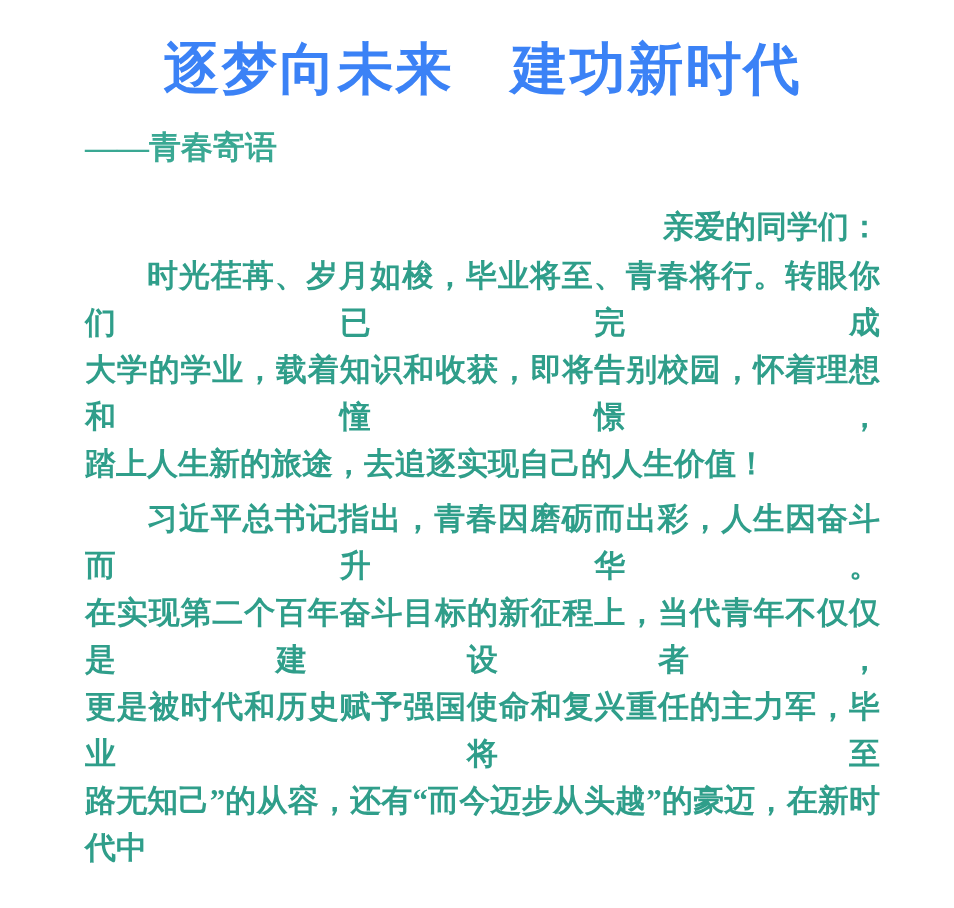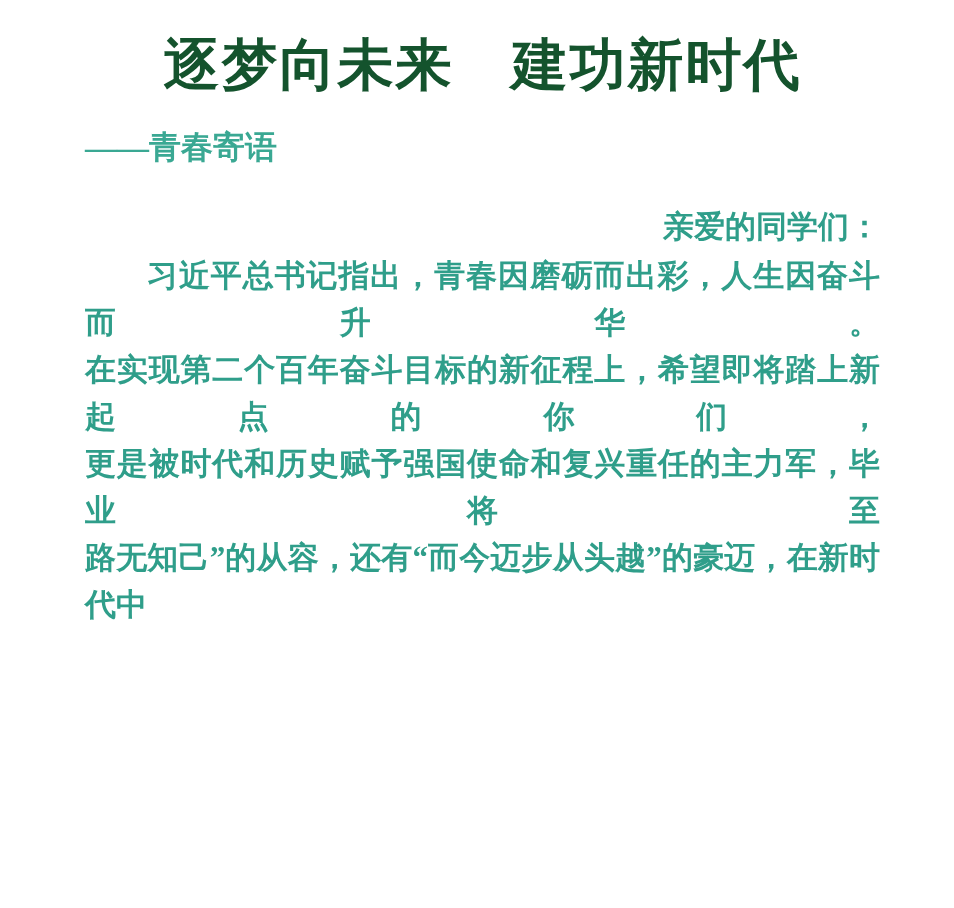--- a/index.html
+++ b/index.html
@@ -21,11 +21,11 @@
     background: #ffffff;
   }
   .title {
-    font-family: Liberation Mono, monospace;
+    font-family: Liberation Serif, serif;
     font-weight: bold;
     font-size: 56px;
     line-height: 1.2;
-    color: #14532d;
+    color: #3b82f6;
     text-align: center;
     letter-spacing: 2px;
     margin: 6px 0 0 0;

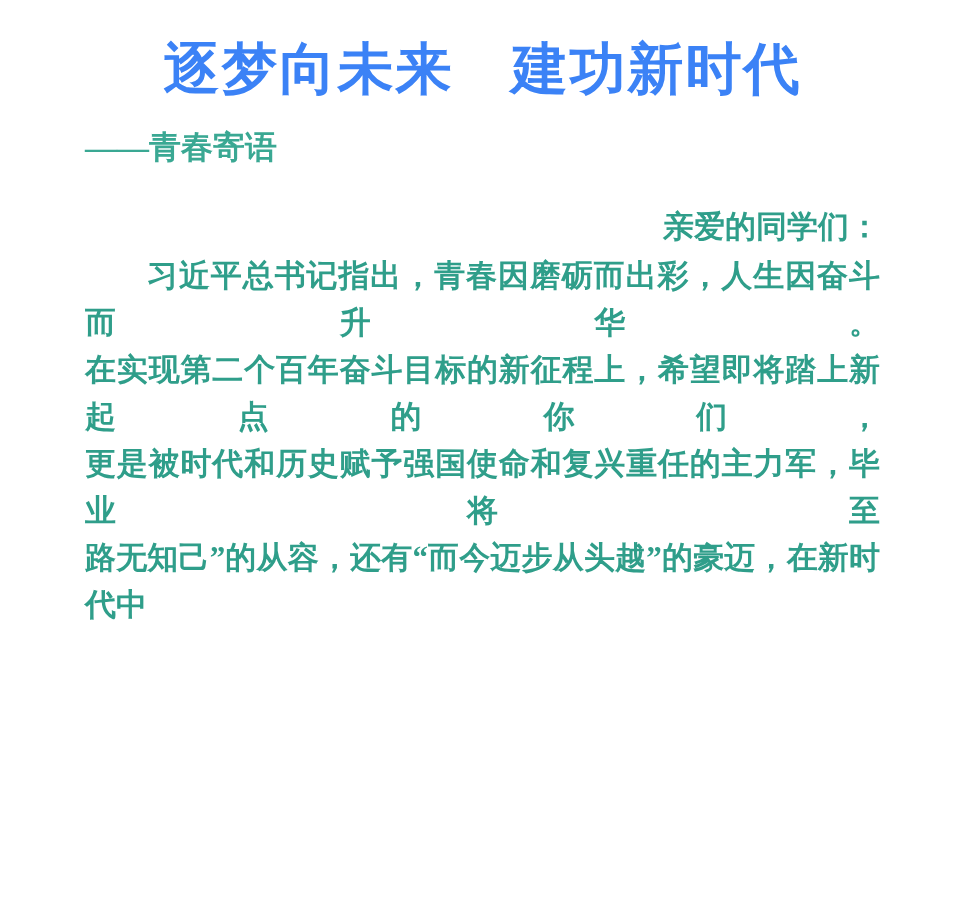--- a/index.html
+++ b/index.html
@@ -81,6 +81,11 @@
 
     <div class="salutation">亲爱的同学们：</div>
 
+    <div class="para">
+      <div class="line indent">时光荏苒、岁月如梭，毕业将至、青春将行。转眼你们已完成</div>
+      <div class="line">大学的学业，载着知识和收获，即将告别校园，怀着理想和憧憬，</div>
+      <div class="line">踏上人生新的旅途，去追逐实现自己的人生价值！</div>
+    </div>
 
     <div class="para">
       <div class="line indent">习近平总书记指出，青春因磨砺而出彩，人生因奋斗而升华。</div>

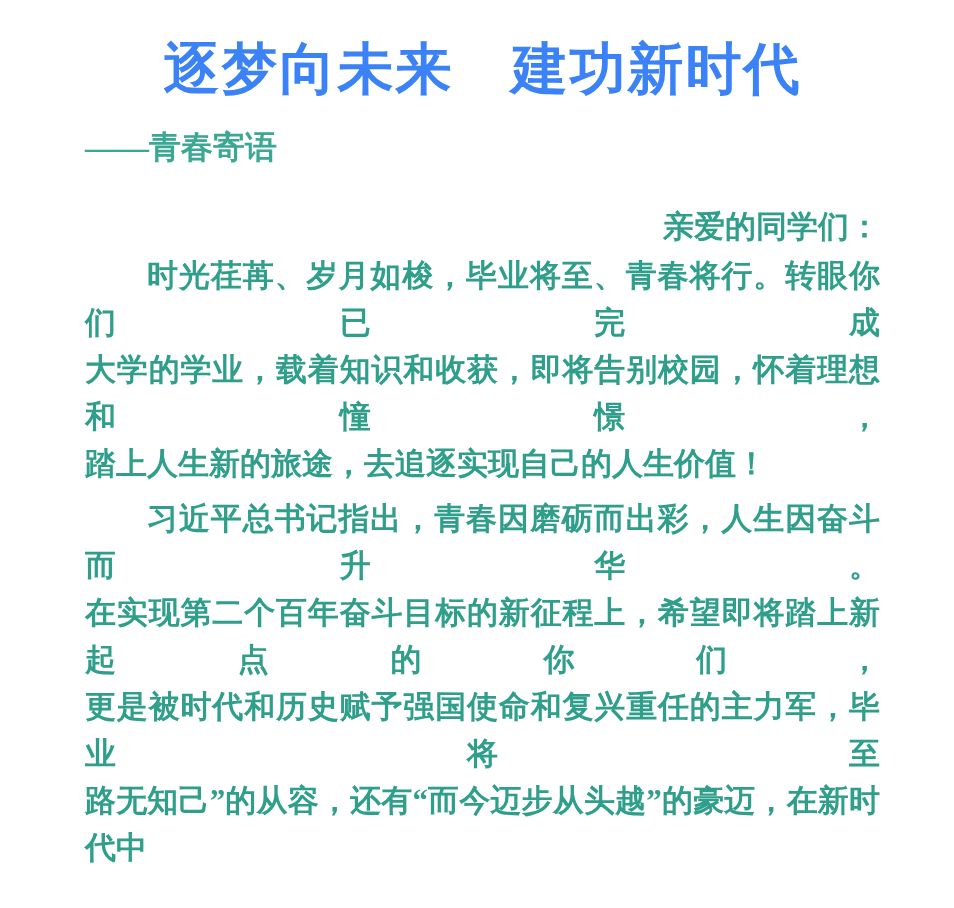--- a/index.html
+++ b/index.html
@@ -89,7 +89,7 @@
 
     <div class="para">
       <div class="line indent">习近平总书记指出，青春因磨砺而出彩，人生因奋斗而升华。</div>
-      <div class="line">在实现第二个百年奋斗目标的新征程上，希望即将踏上新起点的你们，</div>
+      <div class="line">在实现第二个百年奋斗目标的新征程上，当代青年不仅仅是建设者，</div>
       <div class="line">更是被时代和历史赋予强国使命和复兴重任的主力军，毕业将至</div>
       <div class="line">路无知己”的从容，还有“而今迈步从头越”的豪迈，在新时代中</div>
 

